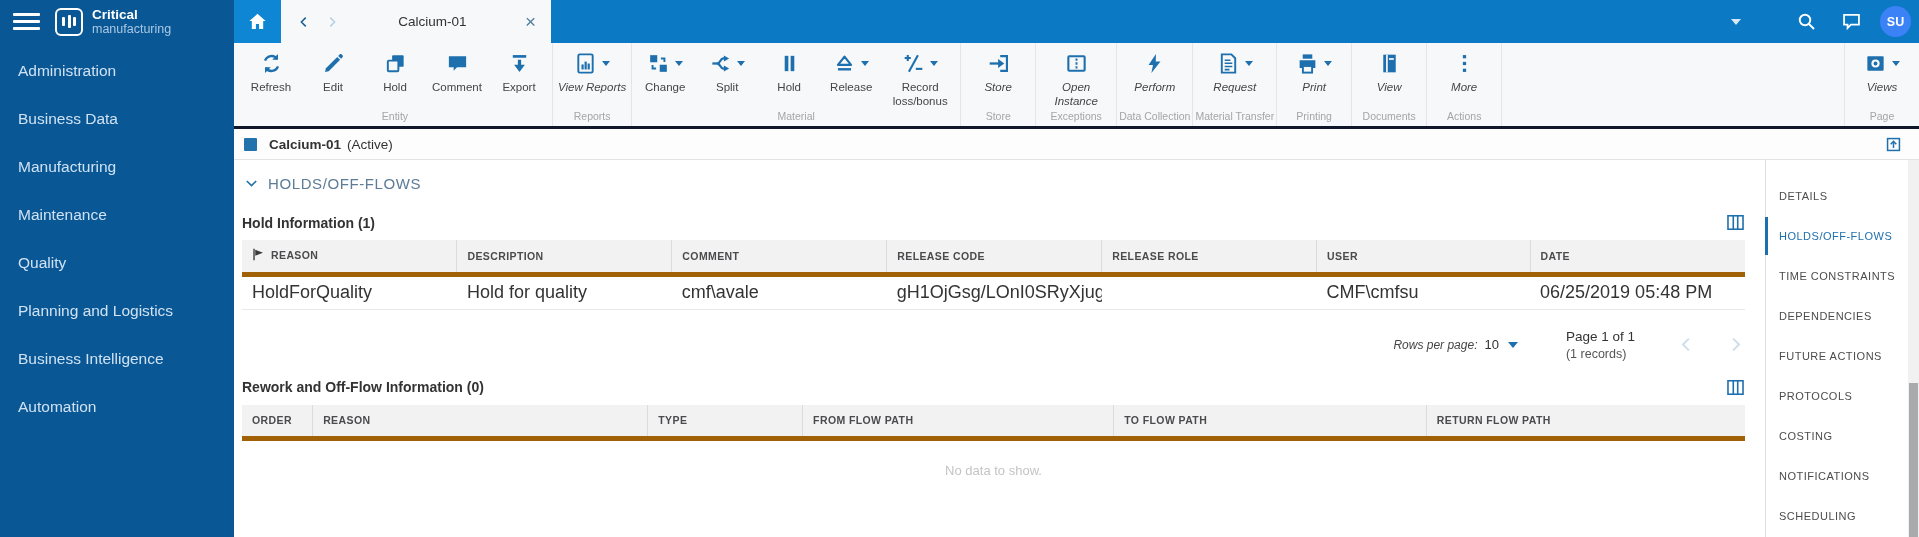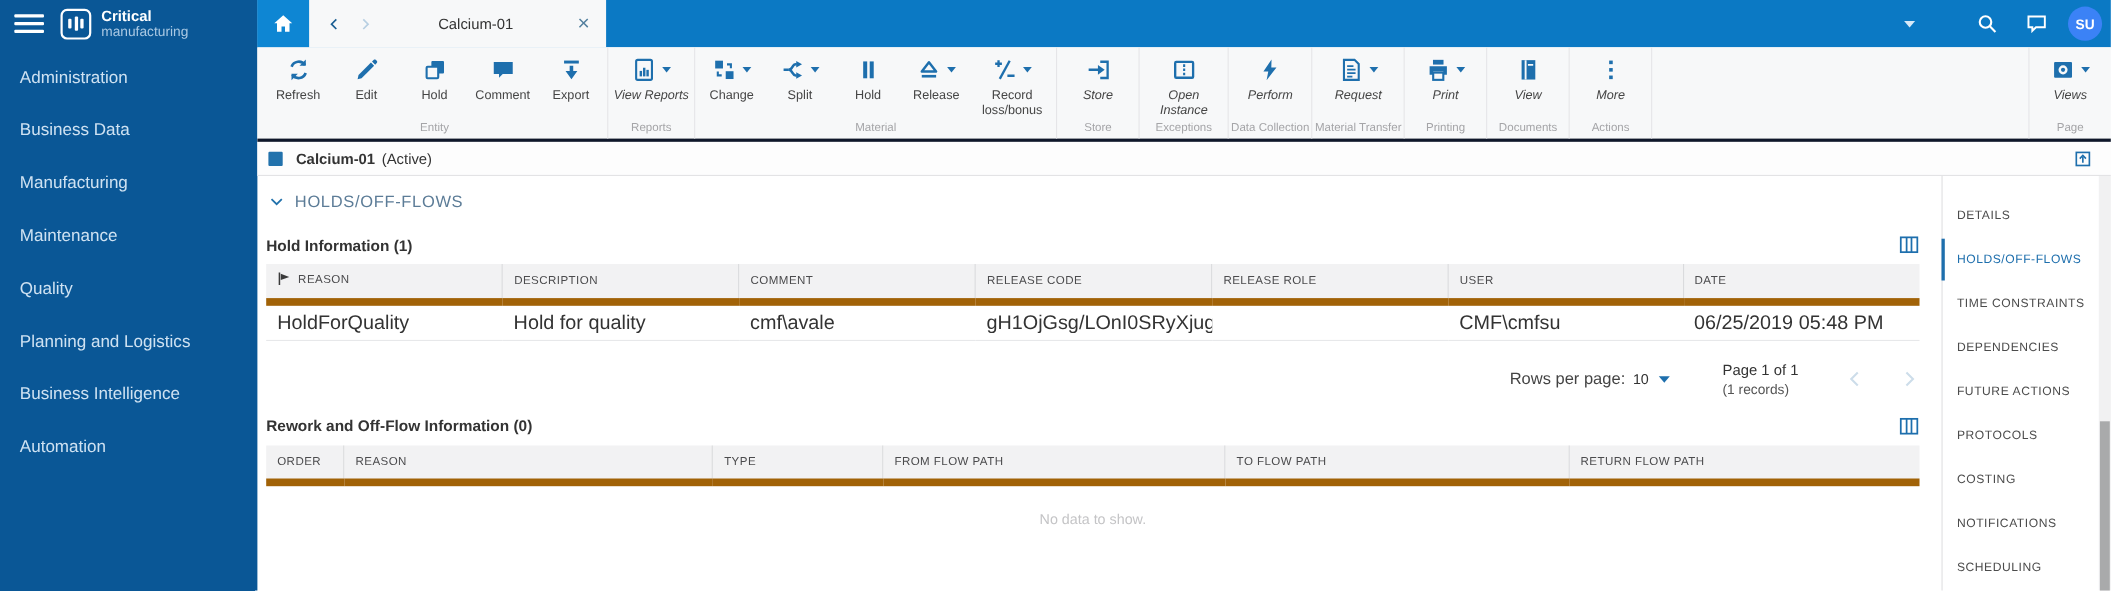--- a/index.html
+++ b/index.html
@@ -77,9 +77,9 @@
   .cols-icon svg { width:19px; height:19px; }
 
   table.grid { width:100%; border-collapse:collapse; table-layout:fixed; margin-top:8px; }
-  table.grid th { background:#f2f2f3; height:34px; font-size:10.5px; font-weight:normal; color:#4b4b4d;
+  table.grid th { background:#f2f2f3; height:34px; font-size:10.5px; font-weight:bold; color:#4b4b4d;
                   letter-spacing:.4px; text-align:left; padding:0 10px; cursor:pointer;
-                  border-bottom:7px solid #a16207; border-right:1px solid #dadbdd; }
+                  border-bottom:5px solid #a16207; border-right:1px solid #dadbdd; }
   table.grid th:last-child { border-right:none; }
   table.grid td { height:35px; font-size:18px; color:#333; padding:0 10px;
                   border-bottom:1px solid #e7e8ea; white-space:nowrap; overflow:hidden; }

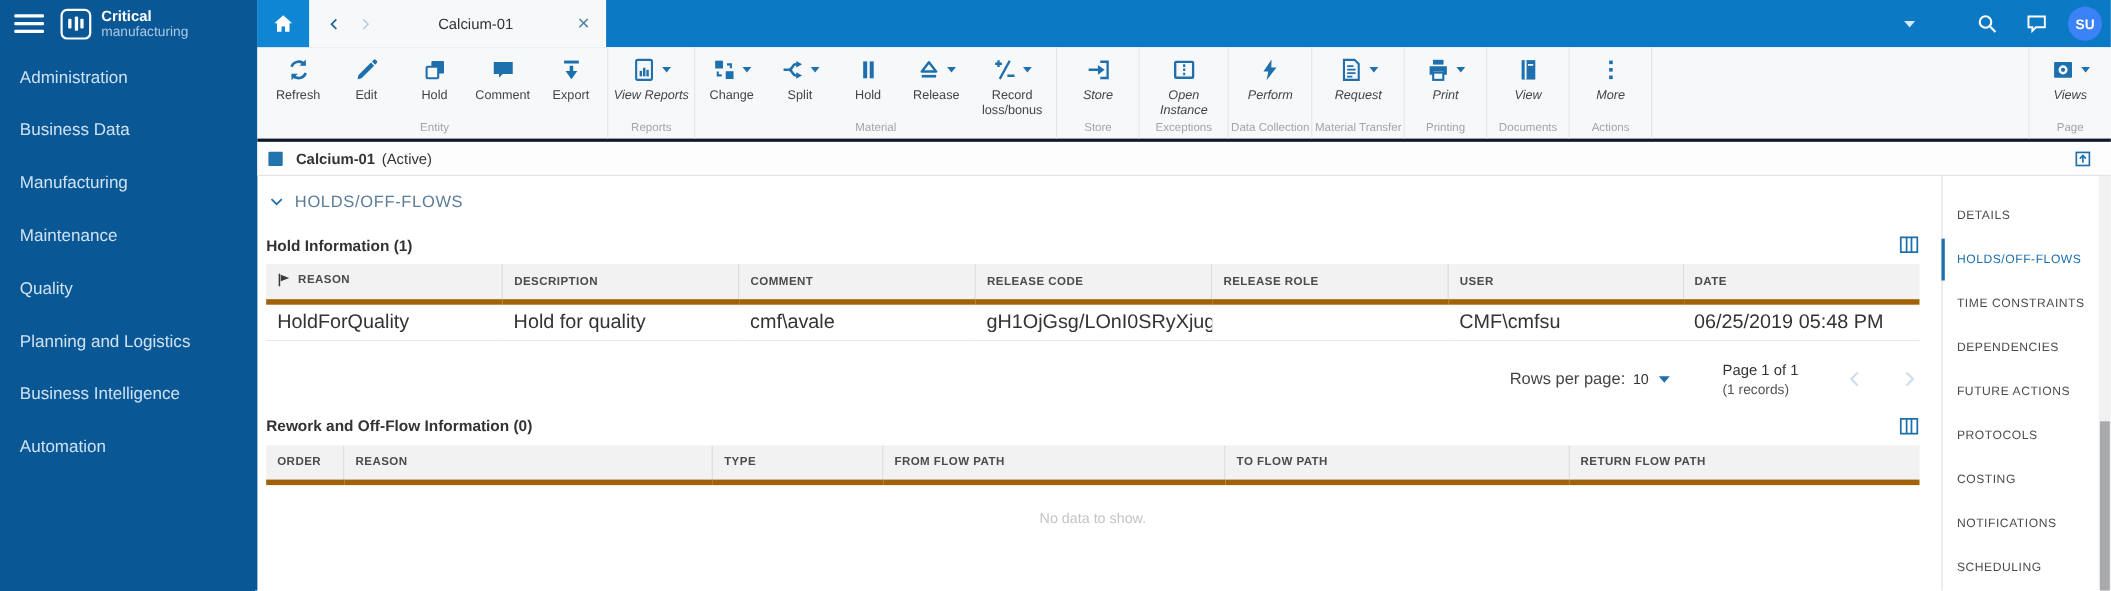--- a/index.html
+++ b/index.html
@@ -88,7 +88,7 @@
   .th-flag svg { width:13px; height:13px; color:#3a3a3a; flex-shrink:0; }
 
   .pagination { display:flex; align-items:center; justify-content:flex-end; margin-top:19px; }
-  .pg-rows-label { font-size:15px; color:#444; }
+  .pg-rows-label { font-size:12px; color:#444;font-style:italic; }
   .pg-rows-value { font-size:13px; color:#333; margin-left:7px; cursor:pointer; }
   .pg-caret { width:0; height:0; border-left:5px solid transparent; border-right:5px solid transparent;
               border-top:6px solid #1e6fad; margin-left:9px; cursor:pointer; }

